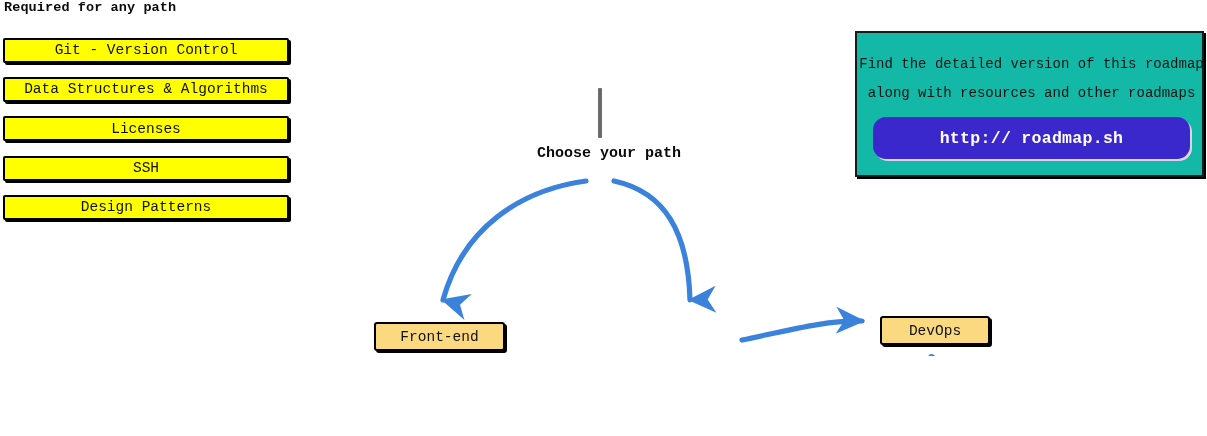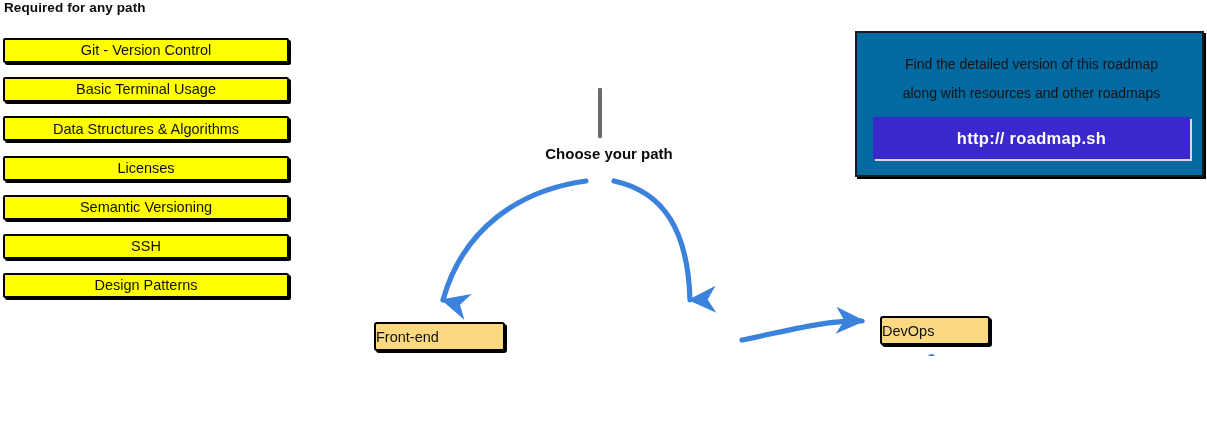--- a/index.html
+++ b/index.html
@@ -14,7 +14,7 @@
     height: 356px;
     background: #ffffff;
     overflow: hidden;
-    font-family: Liberation Sans, sans-serif;
+    font-family: Liberation Mono, monospace;
   }
 
   

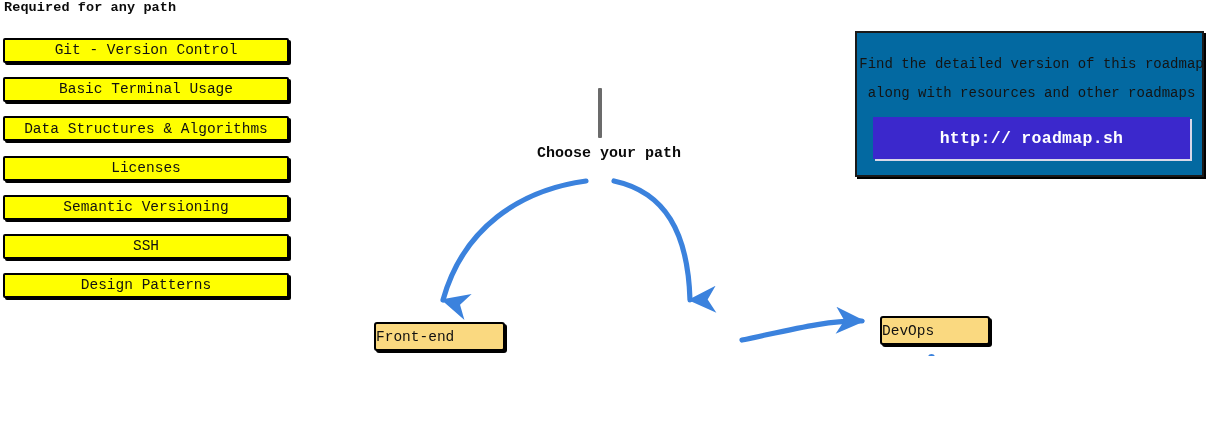--- a/index.html
+++ b/index.html
@@ -147,7 +147,7 @@
     width: 349px;
     height: 146px;
     box-sizing: border-box;
-    background: #0369a1;
+    background: #14b8a6;
     border: 2.5px solid #1a1a1a;
     box-shadow: 2px 2px 0 0 #000000;
   }

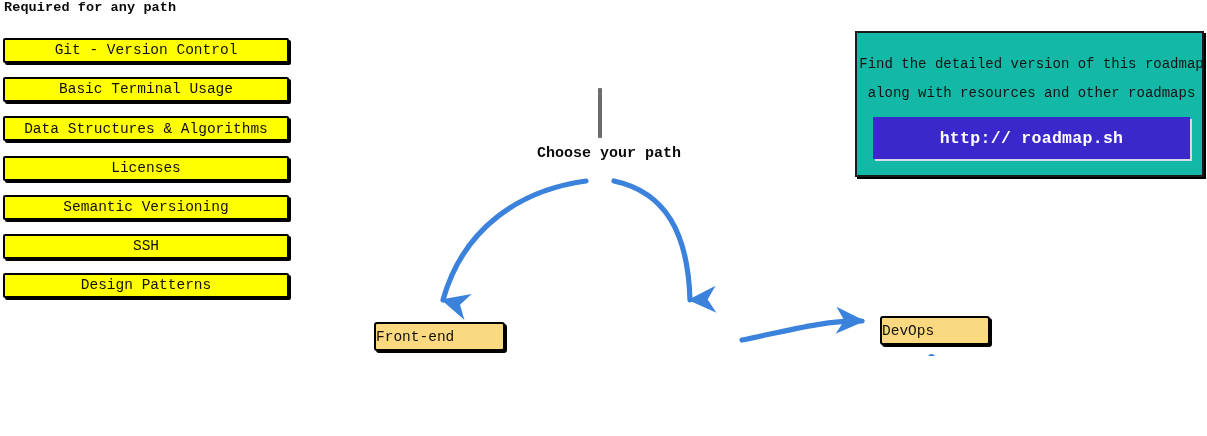--- a/index.html
+++ b/index.html
@@ -194,9 +194,6 @@
         <span>Git - Version Control</span>
       </div>
       <div class="req-box">
-        <span>Basic Terminal Usage</span>
-      </div>
-      <div class="req-box">
         <span>Data Structures &amp; Algorithms</span>
       </div>
       <div class="req-box">

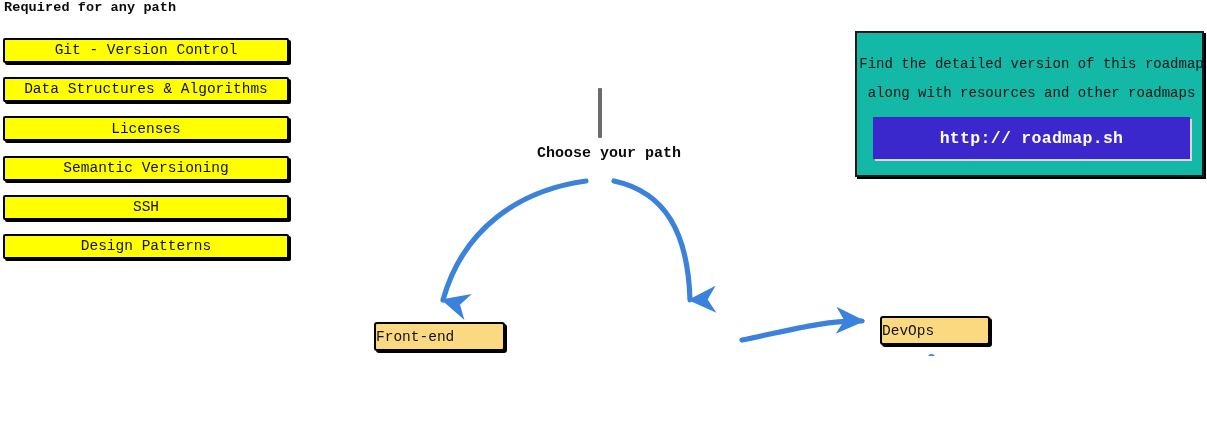--- a/index.html
+++ b/index.html
@@ -173,6 +173,7 @@
     align-items: center;
     justify-content: center;
     box-shadow: 2px 2px 0 0 #d8d8e8;
+    border-radius: 13px;
   }
   .url-button span {
     font-size: 16.5px;

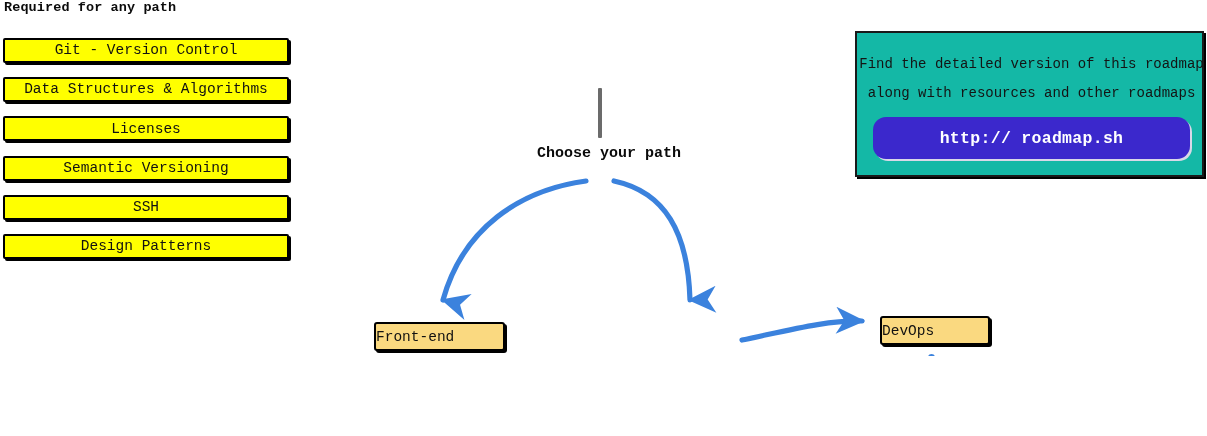--- a/index.html
+++ b/index.html
@@ -201,9 +201,6 @@
         <span>Licenses</span>
       </div>
       <div class="req-box">
-        <span>Semantic Versioning</span>
-      </div>
-      <div class="req-box">
         <span>SSH</span>
       </div>
       <div class="req-box">

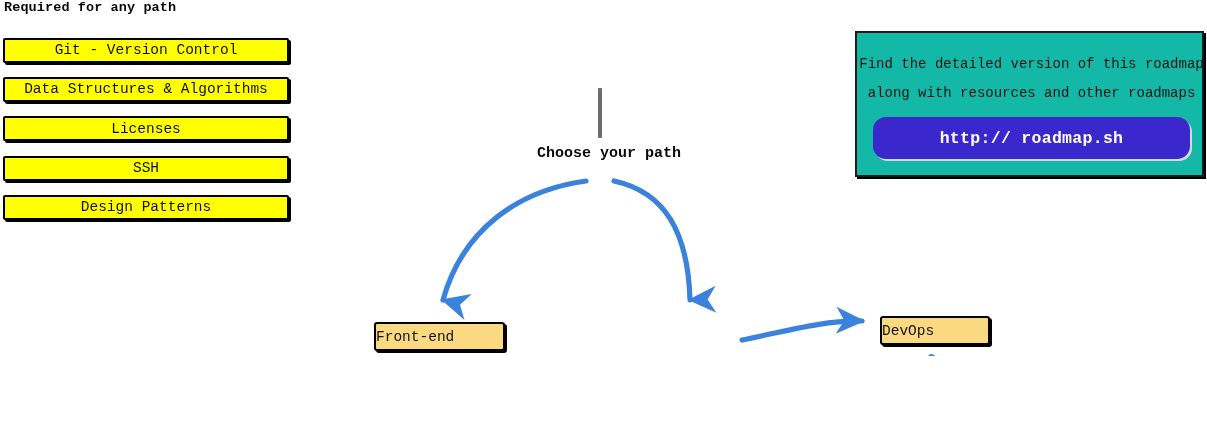--- a/index.html
+++ b/index.html
@@ -115,6 +115,7 @@
     box-shadow: 2px 2px 0 0 #000000;
     display: flex;
     align-items: center;
+    justify-content: center;
   }
   .path-box span {
     font-size: 14.5px;

